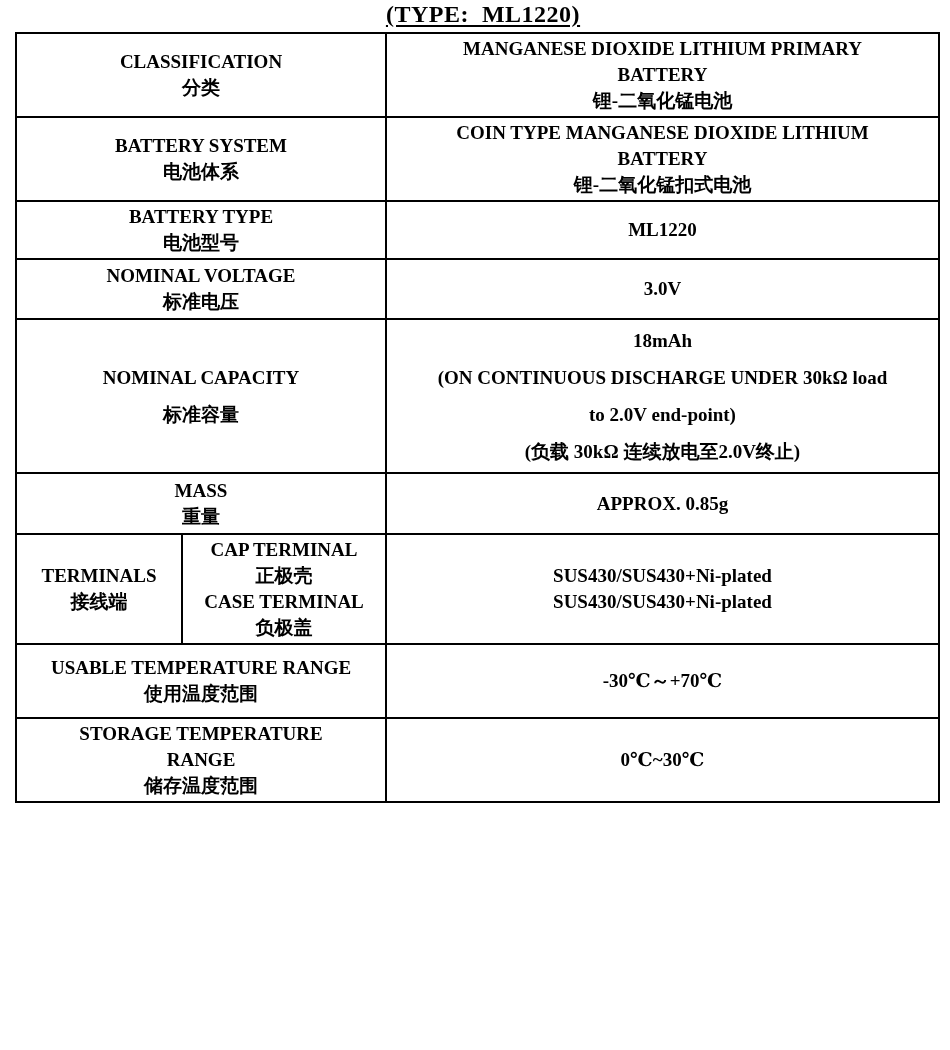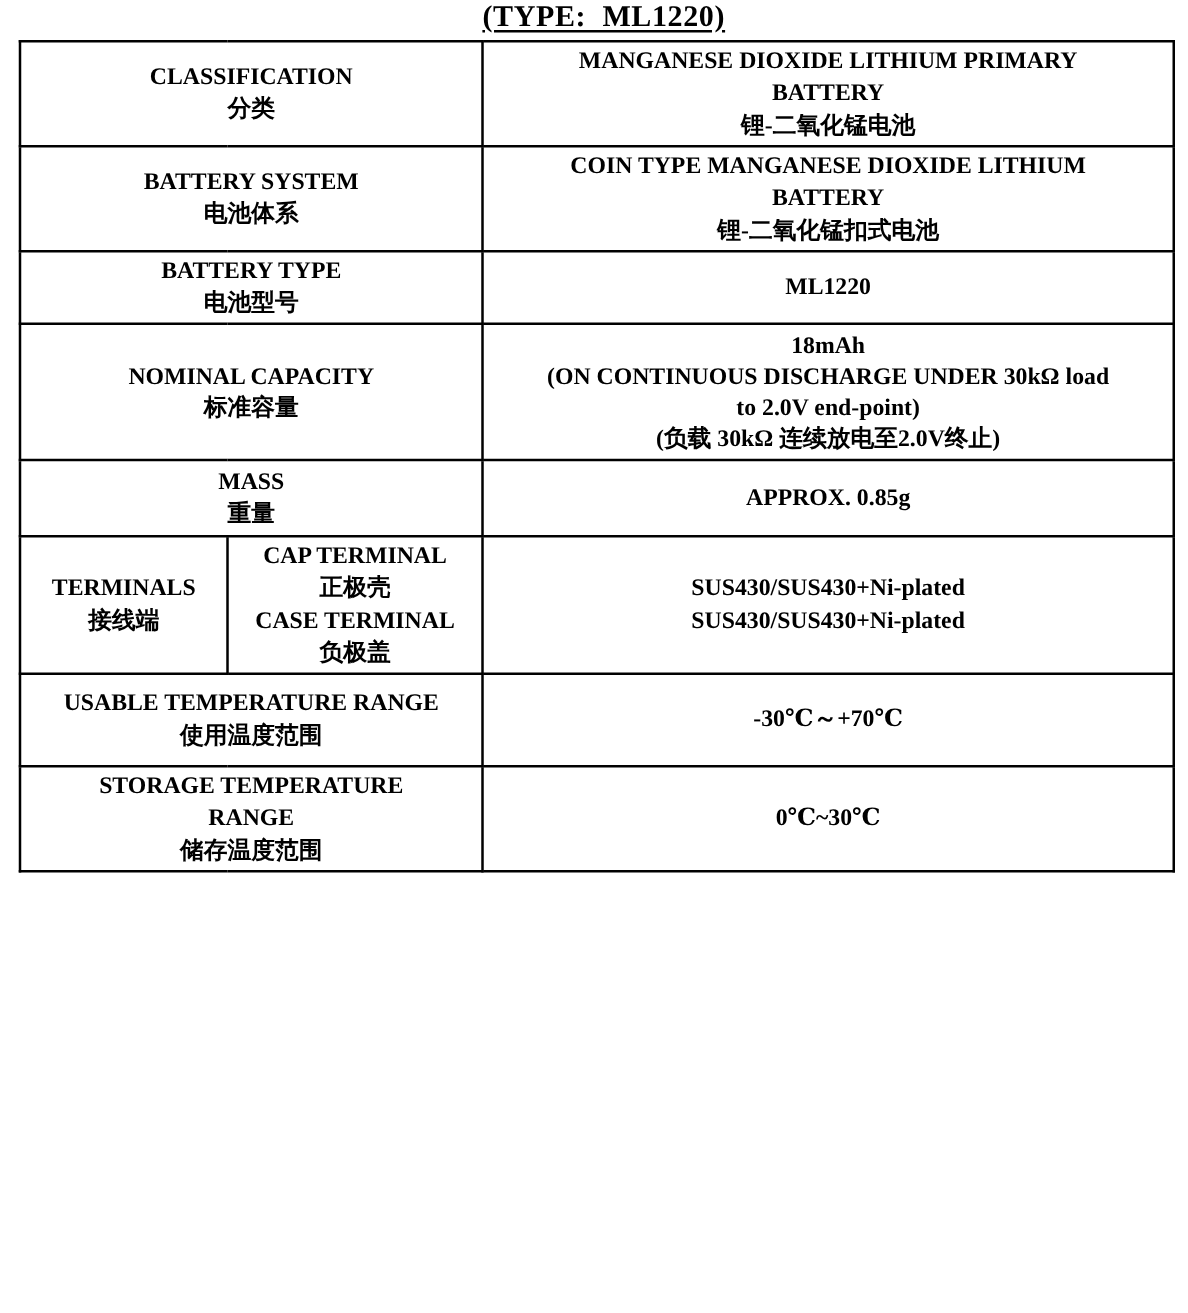--- a/index.html
+++ b/index.html
@@ -98,6 +98,11 @@
 电池型号</td>
         <td>ML1220</td>
       </tr>
+      <tr class="r4">
+        <td colspan="2">NOMINAL VOLTAGE
+标准电压</td>
+        <td>3.0V</td>
+      </tr>
       <tr class="r5">
         <td colspan="2">NOMINAL CAPACITY
 标准容量</td>

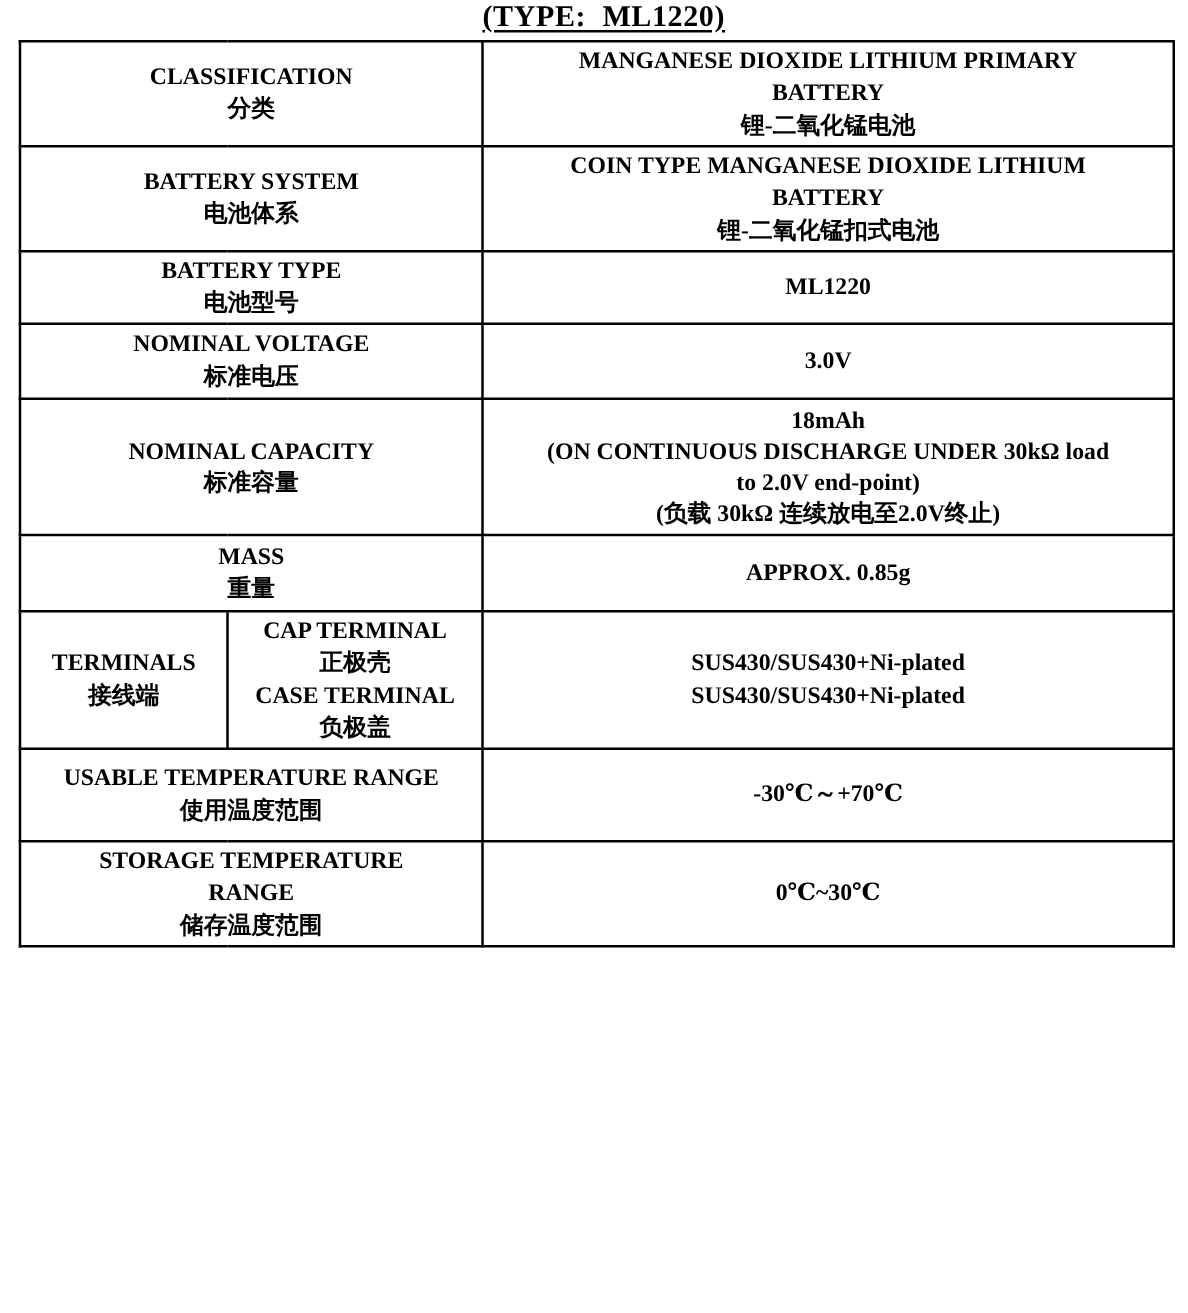--- a/index.html
+++ b/index.html
@@ -54,7 +54,7 @@
   tr.r2  td { height: 84px; }
   tr.r3  td { height: 58px; }
   tr.r4  td { height: 60px; }
-  tr.r5  td { height: 109px; line-height: 25px; }
+  tr.r5  td { height: 109px; line-height: 37px; }
   tr.r6  td { height: 80px; }
   tr.r7  td { height: 61px; }
   tr.r8  td { height: 108px; }

